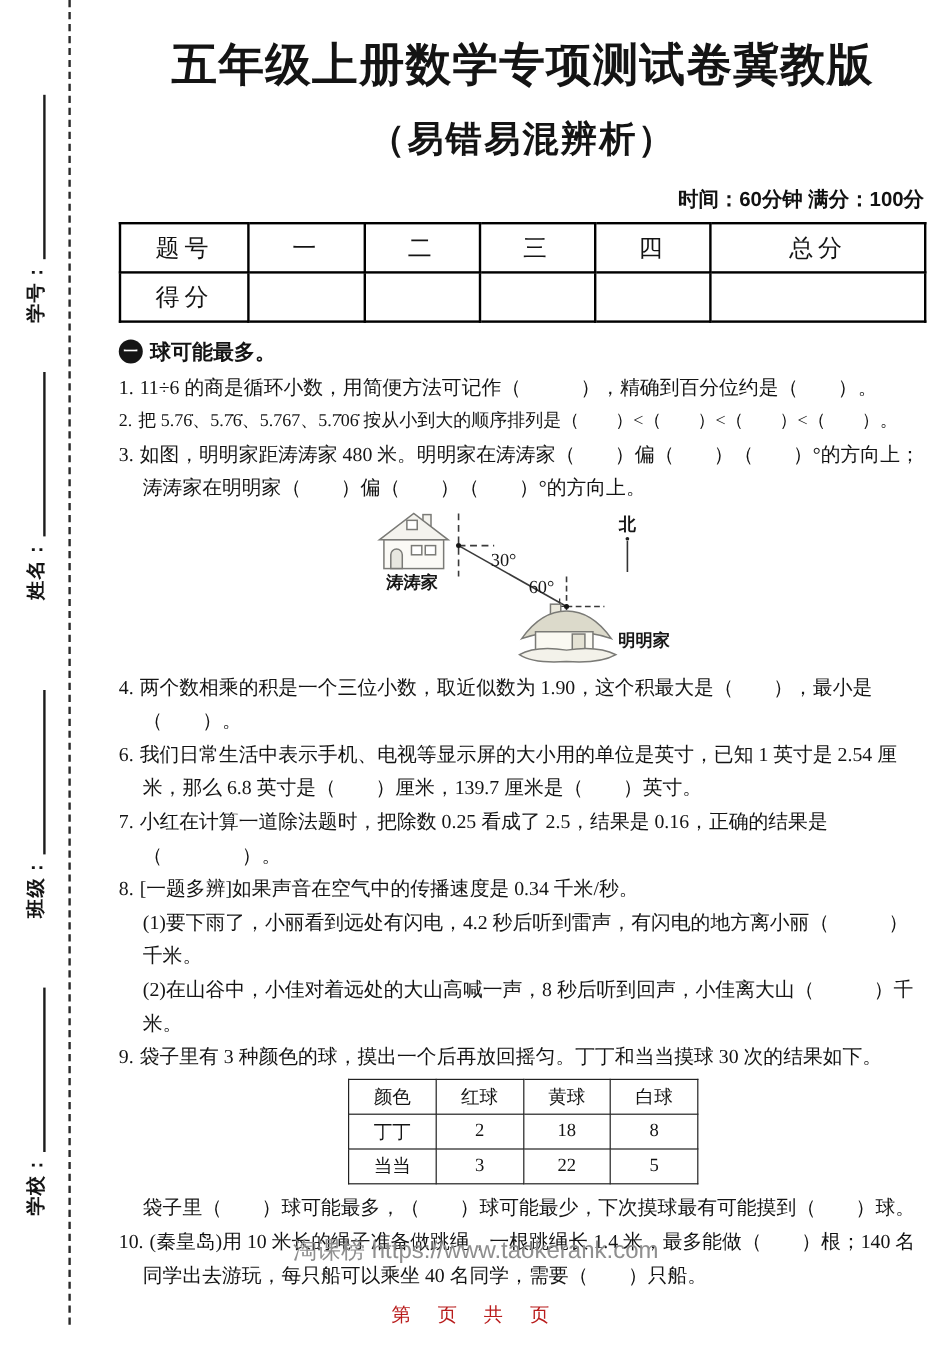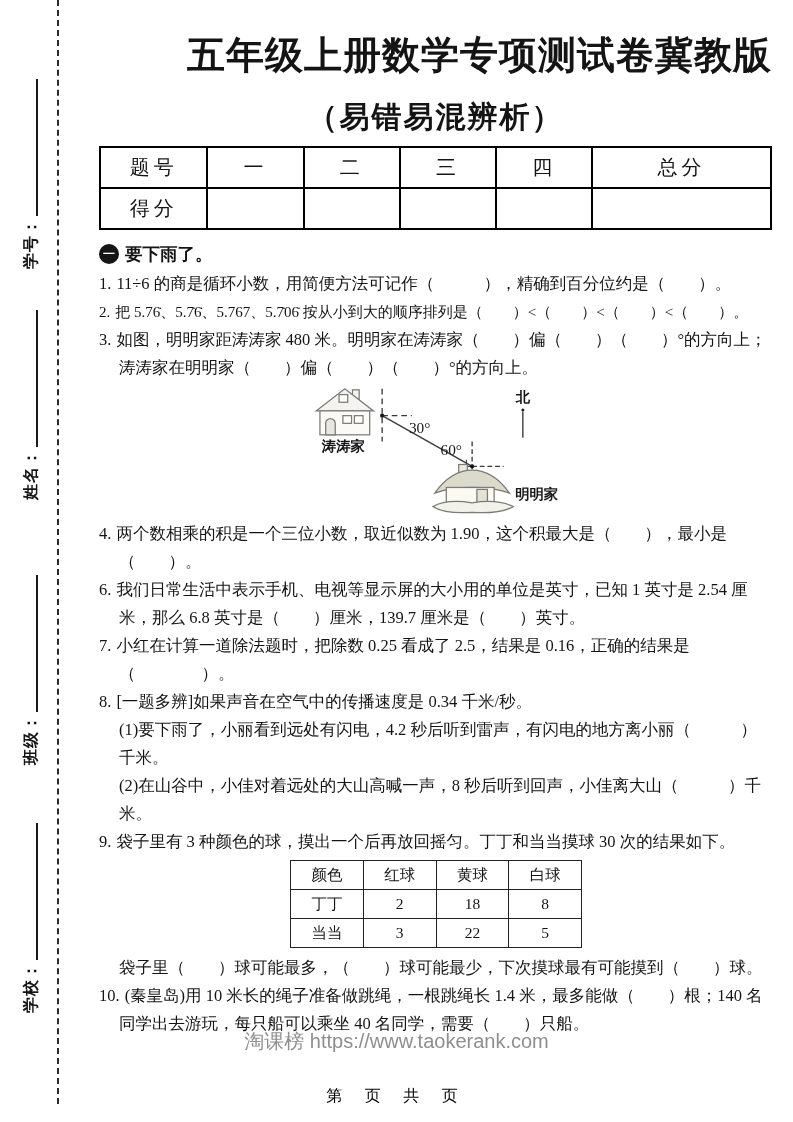--- a/index.html
+++ b/index.html
@@ -33,7 +33,7 @@
   .main{position:absolute;left:99px;top:0;width:673px;}
 
   .title{
-    margin:30px 0 0 0;text-align:right;
+    margin:30px 0 0 0;text-align:center;
     font-family:"Liberation Sans", sans-serif;
     font-size:38px;line-height:50px;font-weight:900;letter-spacing:1px;
   }

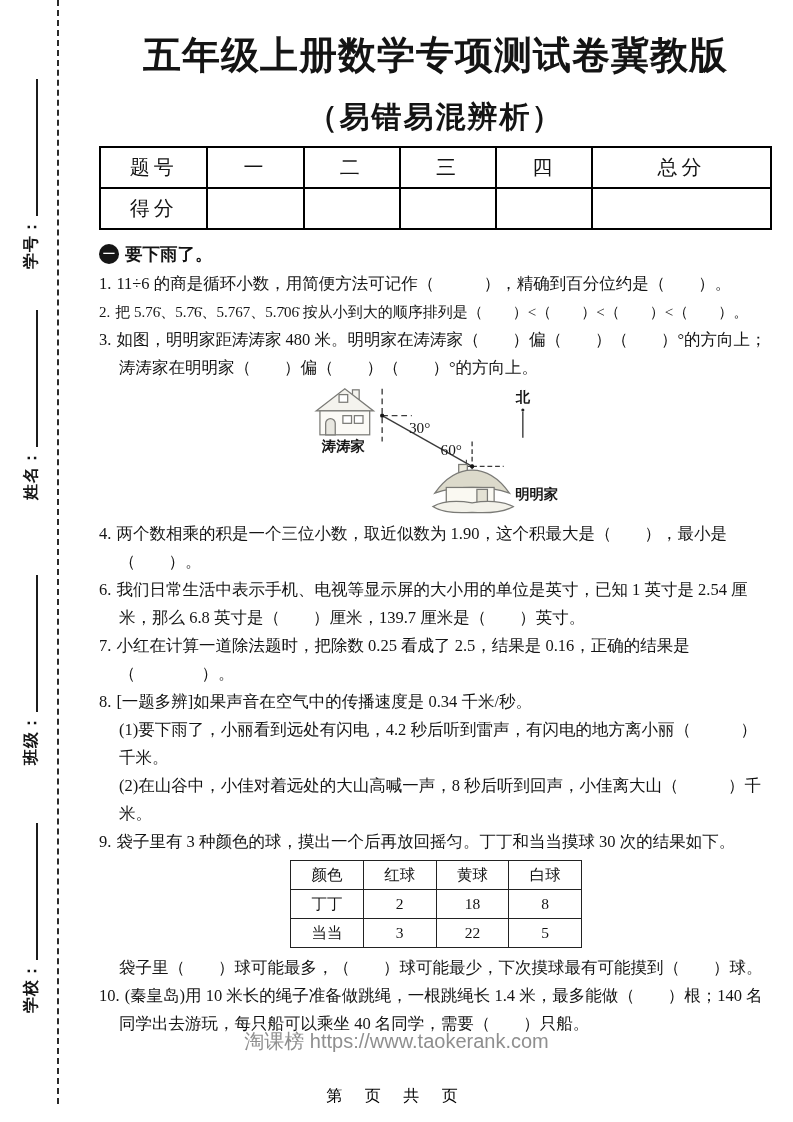--- a/index.html
+++ b/index.html
@@ -130,6 +130,7 @@
 
     <h1 class="title">五年级上册数学专项测试卷冀教版</h1>
     <div class="subtitle">（易错易混辨析）</div>
+    <div class="meta">时间：60分钟  满分：100分</div>
 
     <table class="score">
       <tbody>

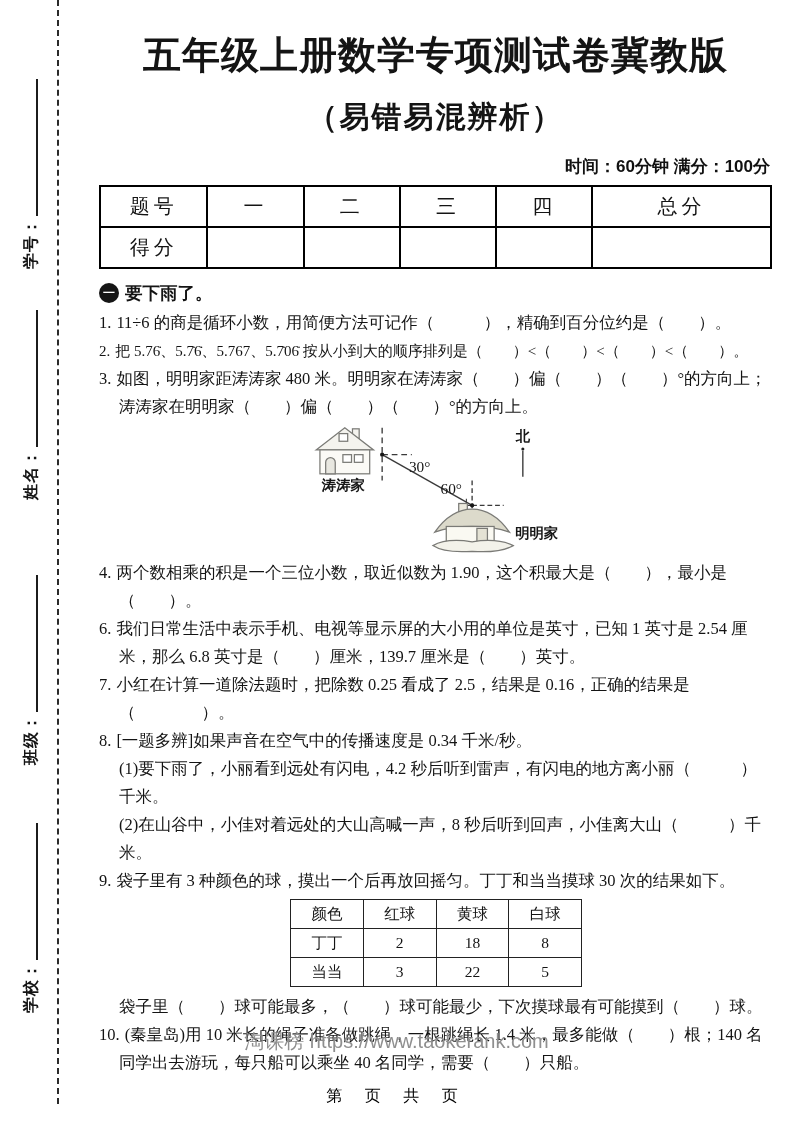--- a/index.html
+++ b/index.html
@@ -155,7 +155,7 @@
 
     <div class="section-head">
       <span class="badge">一</span>
-      <span>要下雨了。</span>
+      <span>球可能最多。</span>
     </div>
 
     <p class="q">

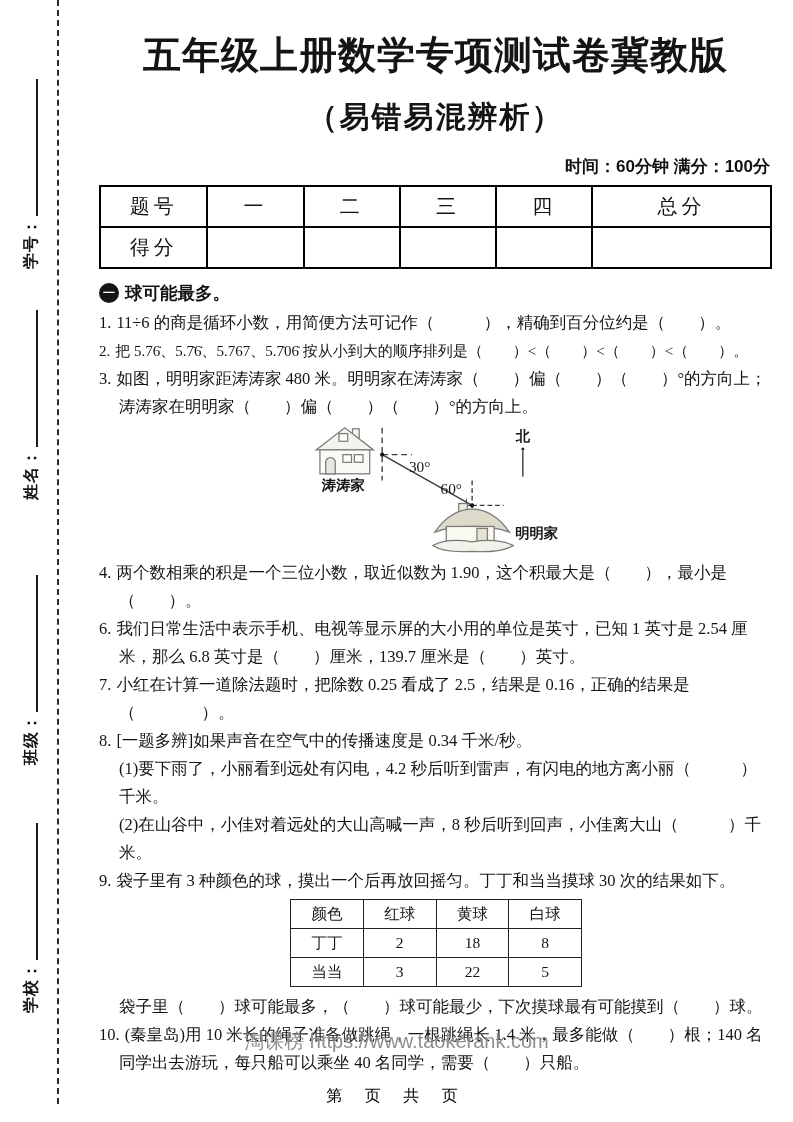--- a/index.html
+++ b/index.html
@@ -97,7 +97,7 @@
   .footer-page{
     position:absolute;left:0;right:0;top:1086px;text-align:center;
     font-family:"Liberation Sans", sans-serif;
-    font-size:16px;color:#000000;letter-spacing:9px;
+    font-size:16px;color:#b91c1c;letter-spacing:9px;
   }
 
   svg text{font-family:"Liberation Serif", serif;fill:#161616;}

